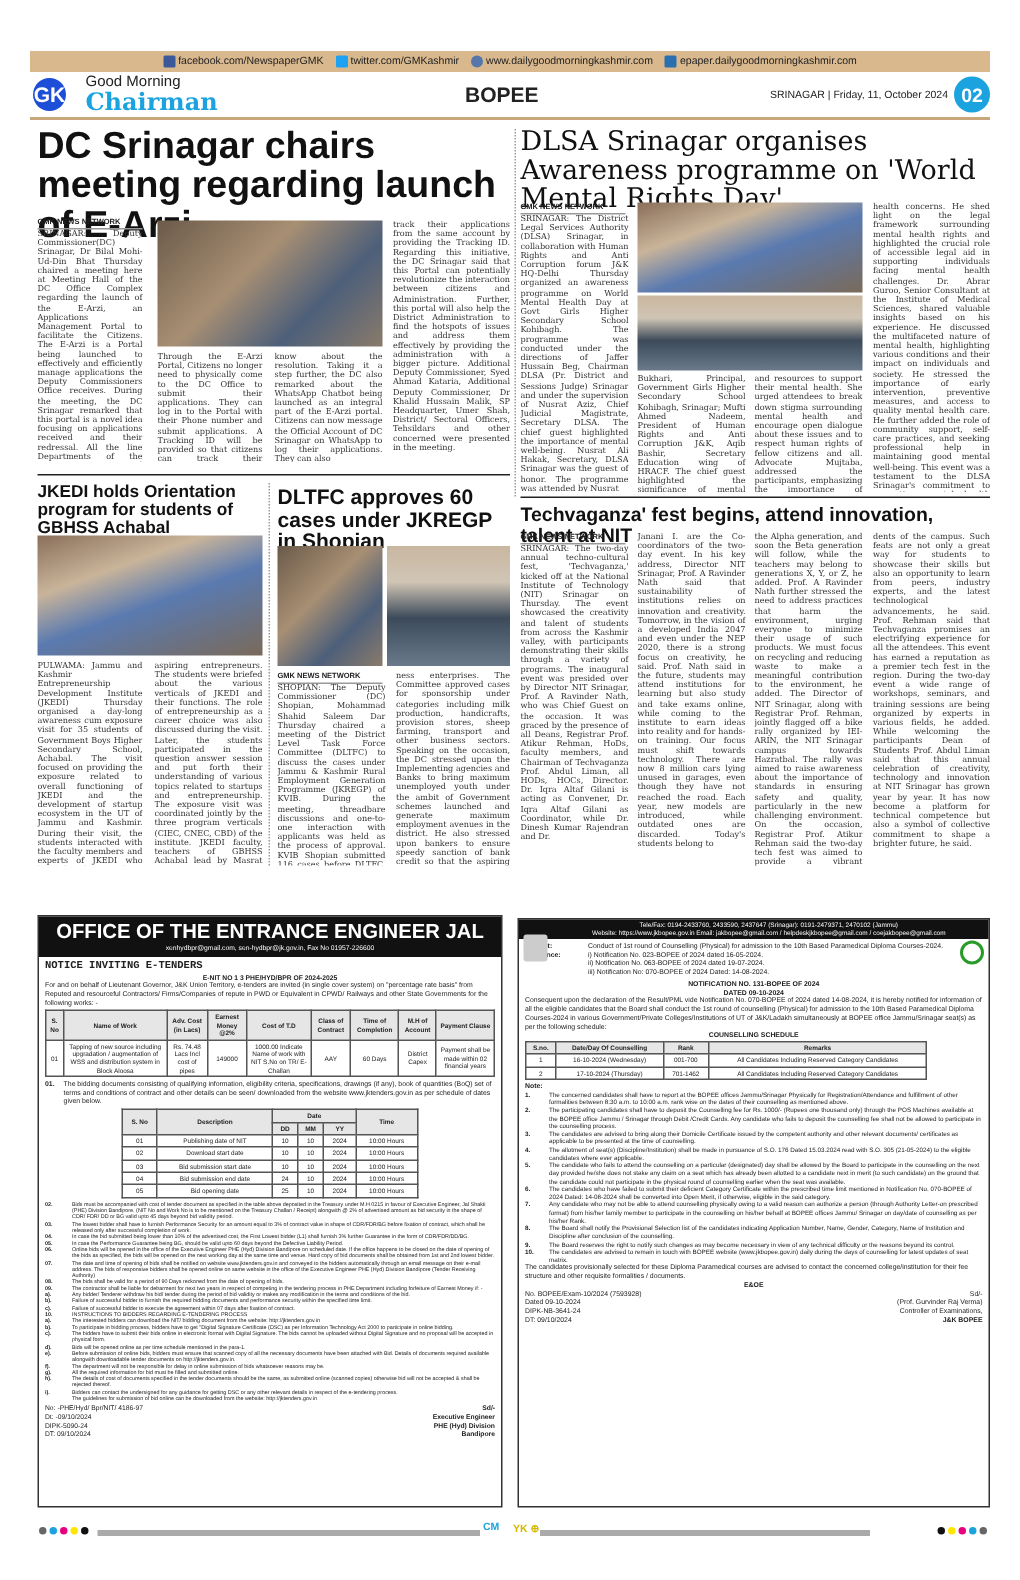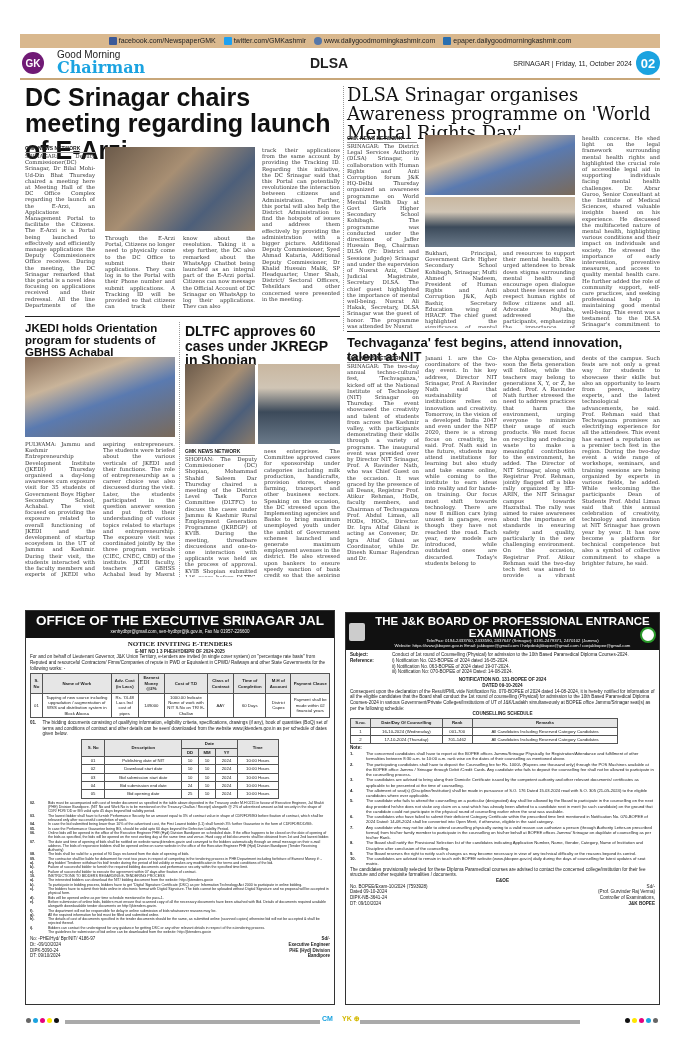--- a/index.html
+++ b/index.html
@@ -7,7 +7,7 @@
 .topbar{position:absolute;left:20px;top:34px;width:640px;height:14px;background:#d9b88e;display:flex;align-items:center;justify-content:center;gap:8px;font-family:"Liberation Sans",sans-serif;font-size:7px;color:#222}
 .topbar .ic{display:inline-block;width:8px;height:8px;border-radius:1px;margin-right:2px;vertical-align:middle}
 .masthead{position:absolute;left:20px;top:48px;width:640px;height:32px;border-bottom:2px solid #c8a77a;display:flex;align-items:center}
-.logo-c{width:22px;height:22px;border-radius:50%;background:#701a75;color:#fff;font-family:"Liberation Sans",sans-serif;font-size:10px;font-weight:bold;display:flex;align-items:center;justify-content:center;margin-left:2px}
+.logo-c{width:22px;height:22px;border-radius:50%;background:#1d4ed8;color:#fff;font-family:"Liberation Sans",sans-serif;font-size:14px;font-weight:bold;display:flex;align-items:center;justify-content:center;margin-left:2px}
 .logo-t{margin-left:13px;line-height:1}
 .logo-t .a{font-family:"Liberation Sans",sans-serif;font-size:10px;color:#222}
 .logo-t .b{font-family:"DejaVu Serif",serif;font-size:16px;font-weight:bold;color:#1ba3e0}

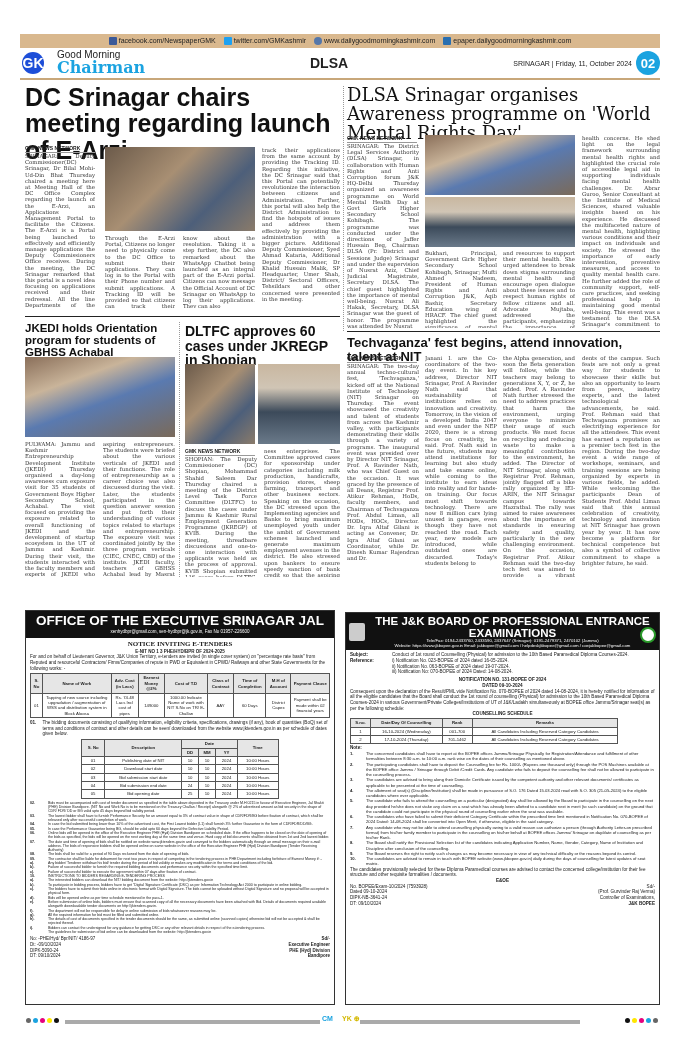--- a/index.html
+++ b/index.html
@@ -49,7 +49,7 @@
     <div class="a">Good Morning</div>
     <div class="b">Chairman</div>
   </div>
-  <div class="news">DLSA</div>
+  <div class="news">BOPEE</div>
   <div class="dateline">SRINAGAR | Friday, 11, October 2024</div>
   <div class="pgnum">02</div>
 </div>

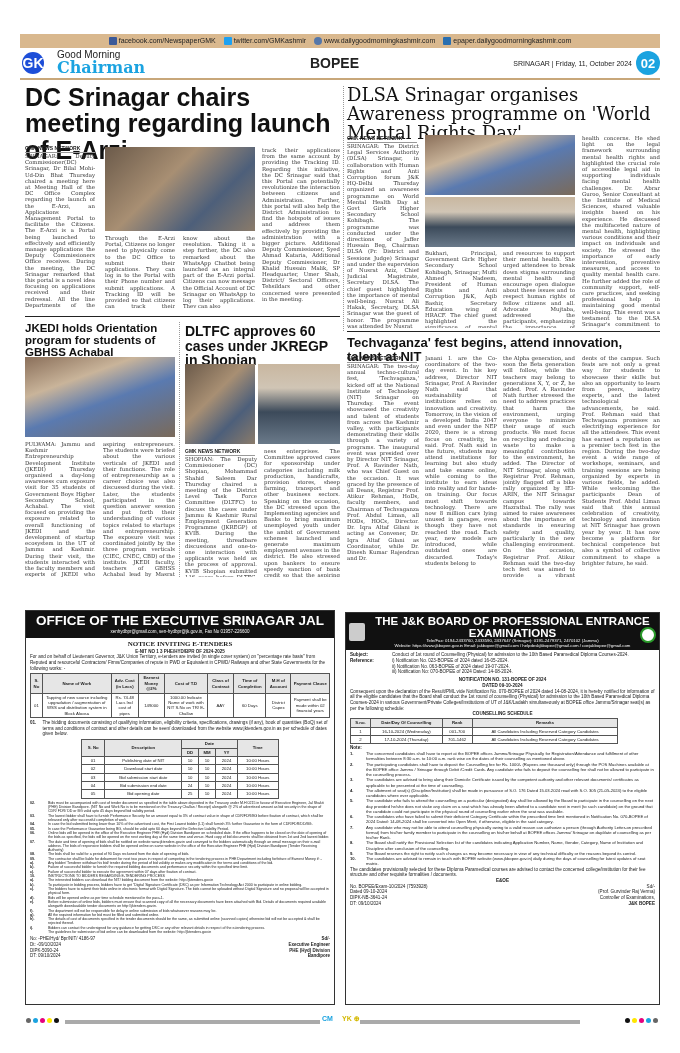--- a/index.html
+++ b/index.html
@@ -99,7 +99,7 @@
 
 <div class="ad" style="left:25px;top:610px;width:310px;height:395px">
   <div class="ad-head" style="font-size:13.5px;padding:3px 2px 1px">
-    <div>OFFICE OF THE EXECUTIVE SRINAGAR JAL</div>
+    <div>OFFICE OF THE ENTRANCE ENGINEER JAL</div>
     <div style="font-size:4.5px;font-weight:normal;padding:2px 0">xenhydbpr@gmail.com, sen-hydbpr@jk.gov.in, Fax No 01957-226600</div>
   </div>
   <div style="padding:2px 4px" class="small">

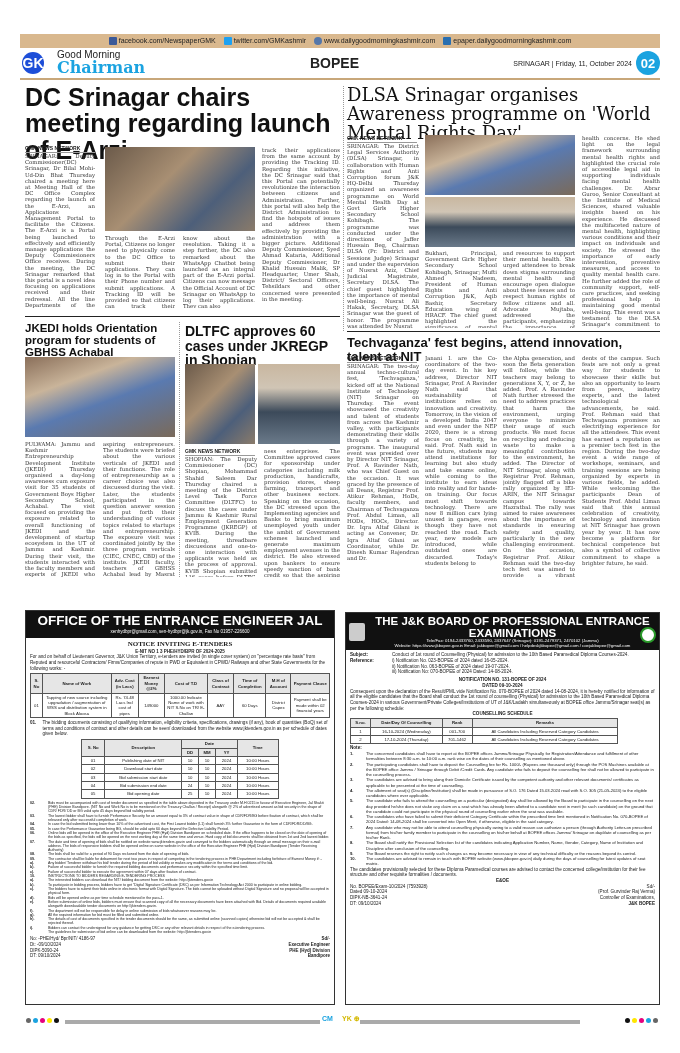--- a/index.html
+++ b/index.html
@@ -306,7 +306,6 @@
   <div class="ad-head" style="padding:2px 4px 2px 24px;position:relative">
     <div style="position:absolute;left:3px;top:10px;width:16px;height:18px;background:#ccc;border-radius:2px"></div>
     <div style="position:absolute;right:3px;top:14px;width:16px;height:16px;background:#fff;border:2px solid #2a9a2a;border-radius:50%"></div>
-    <div style="font-size:11.5px;font-family:'Liberation Sans',sans-serif">THE J&amp;K BOARD OF PROFESSIONAL ENTRANCE EXAMINATIONS</div>
     <div style="font-size:4.3px;font-weight:normal">Tele/Fax: 0194-2433760, 2433590, 2437647 (Srinagar): 0191-2479371, 2470102 (Jammu)</div>
     <div style="font-size:4.3px;font-weight:normal">Website: https://www.jkbopee.gov.in Email: jakbopee@gmail.com / helpdeskjkbopee@gmail.com / coejakbopee@gmail.com</div>
   </div>

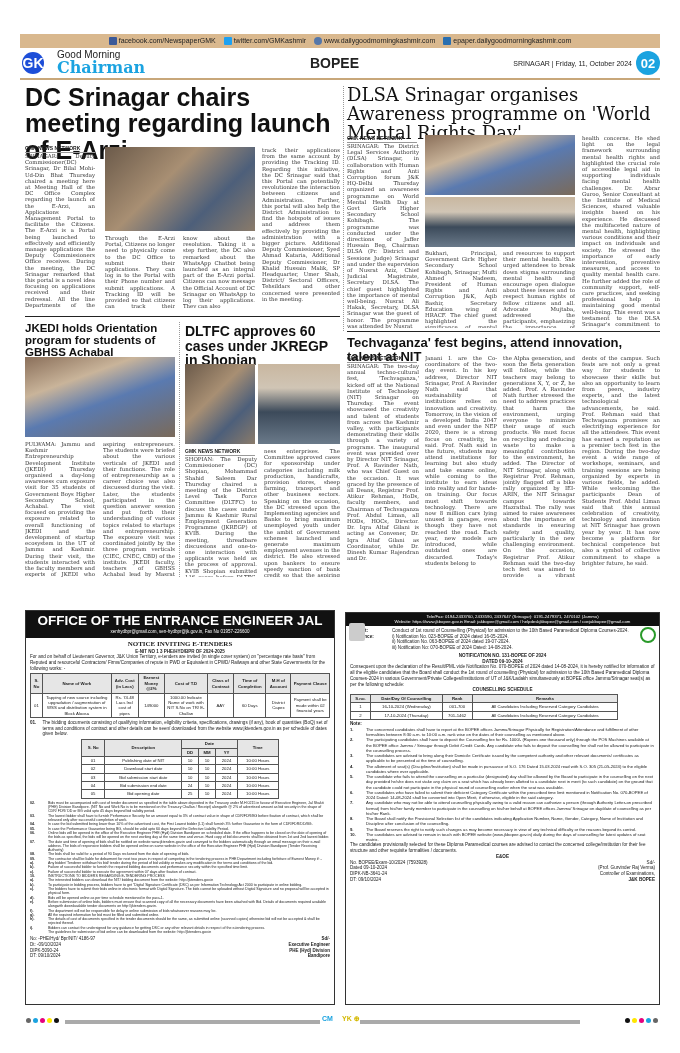--- a/index.html
+++ b/index.html
@@ -103,7 +103,7 @@
     <div style="font-size:4.5px;font-weight:normal;padding:2px 0">xenhydbpr@gmail.com, sen-hydbpr@jk.gov.in, Fax No 01957-226600</div>
   </div>
   <div style="padding:2px 4px" class="small">
-    <div style="text-align:center;font-family:Liberation Serif, serif;font-weight:bold;font-size:7px">NOTICE INVITING E-TENDERS</div>
+    <div style="font-family:Liberation Mono, monospace;font-weight:bold;font-size:7px">NOTICE INVITING E-TENDERS</div>
     <div style="text-align:center;font-weight:bold;font-size:4.5px">E-NIT NO 1 3 PHE/HYD/BPR OF 2024-2025</div>
     <div>For and on behalf of Lieutenant Governor, J&amp;K Union Territory, e-tenders are invited (in single cover system) on "percentage rate basis" from Reputed and resourceful Contractors/ Firms/Companies of repute in PWD or Equivalent in CPWD/ Railways and other State Governments for the following works: -</div>
     <table style="width:100%;margin:2px 0">

